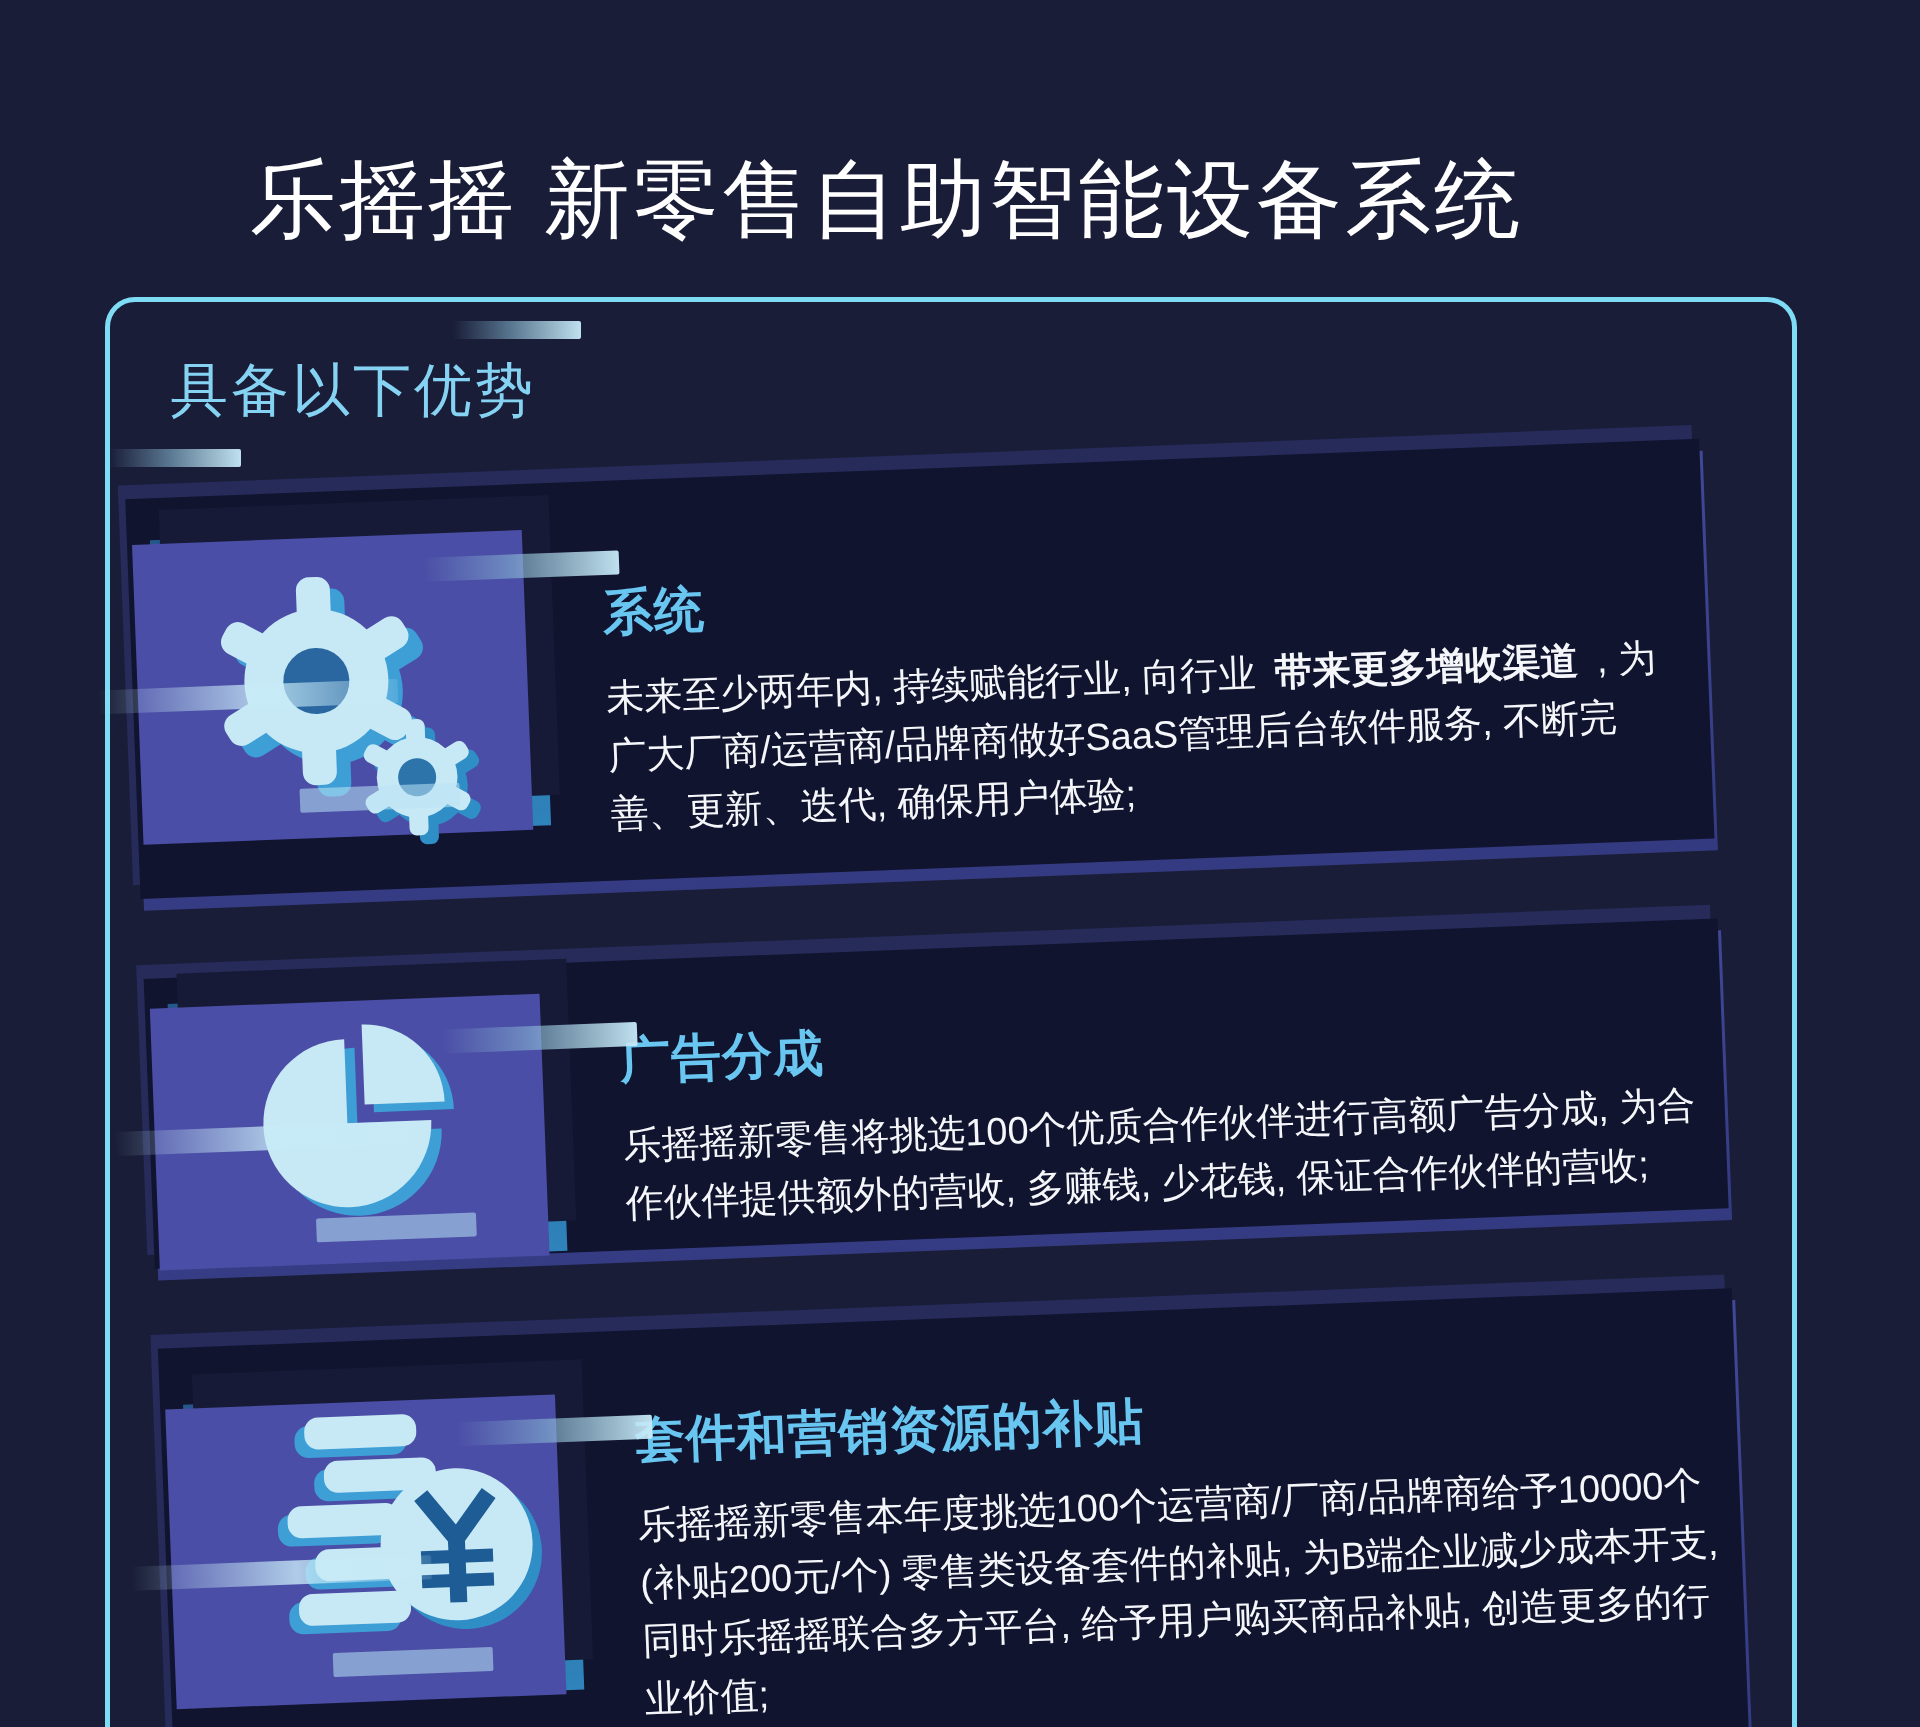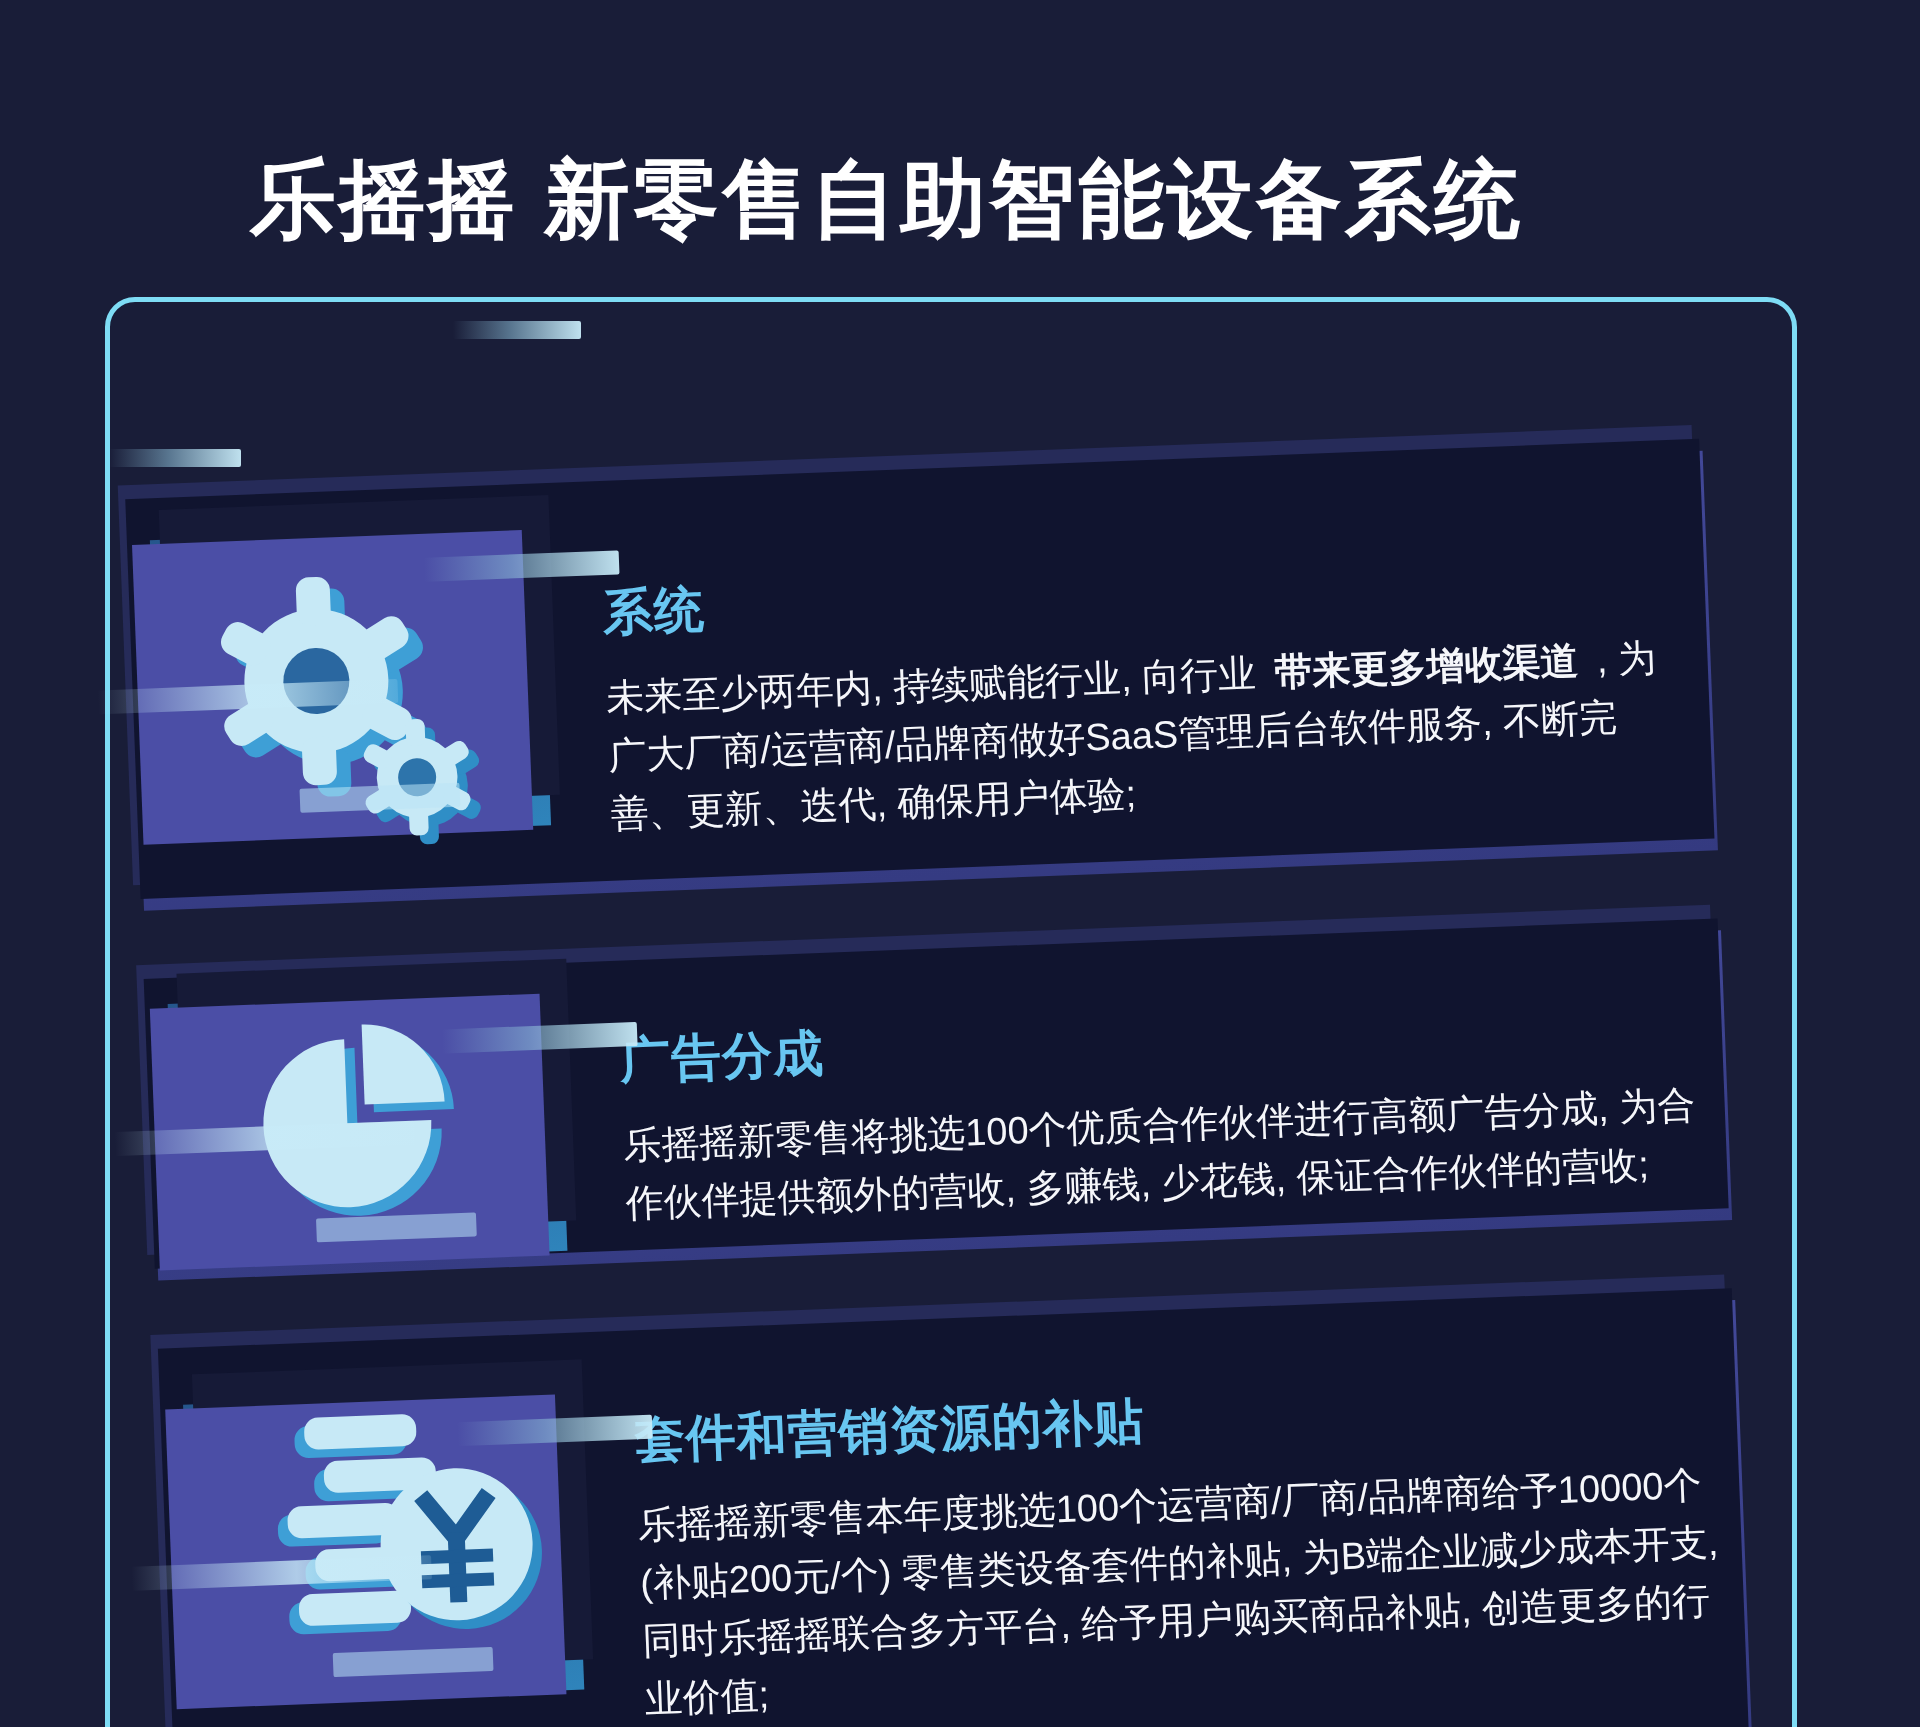--- a/index.html
+++ b/index.html
@@ -11,7 +11,7 @@
   
   .main-title{
     position:absolute;left:250px;top:150px;margin:0;
-    font-size:86px;line-height:1.15;font-weight:700;letter-spacing:3px;
+    font-size:86px;line-height:1.15;font-weight:400;letter-spacing:3px;
     color:#ffffff;white-space:nowrap;
   }
   

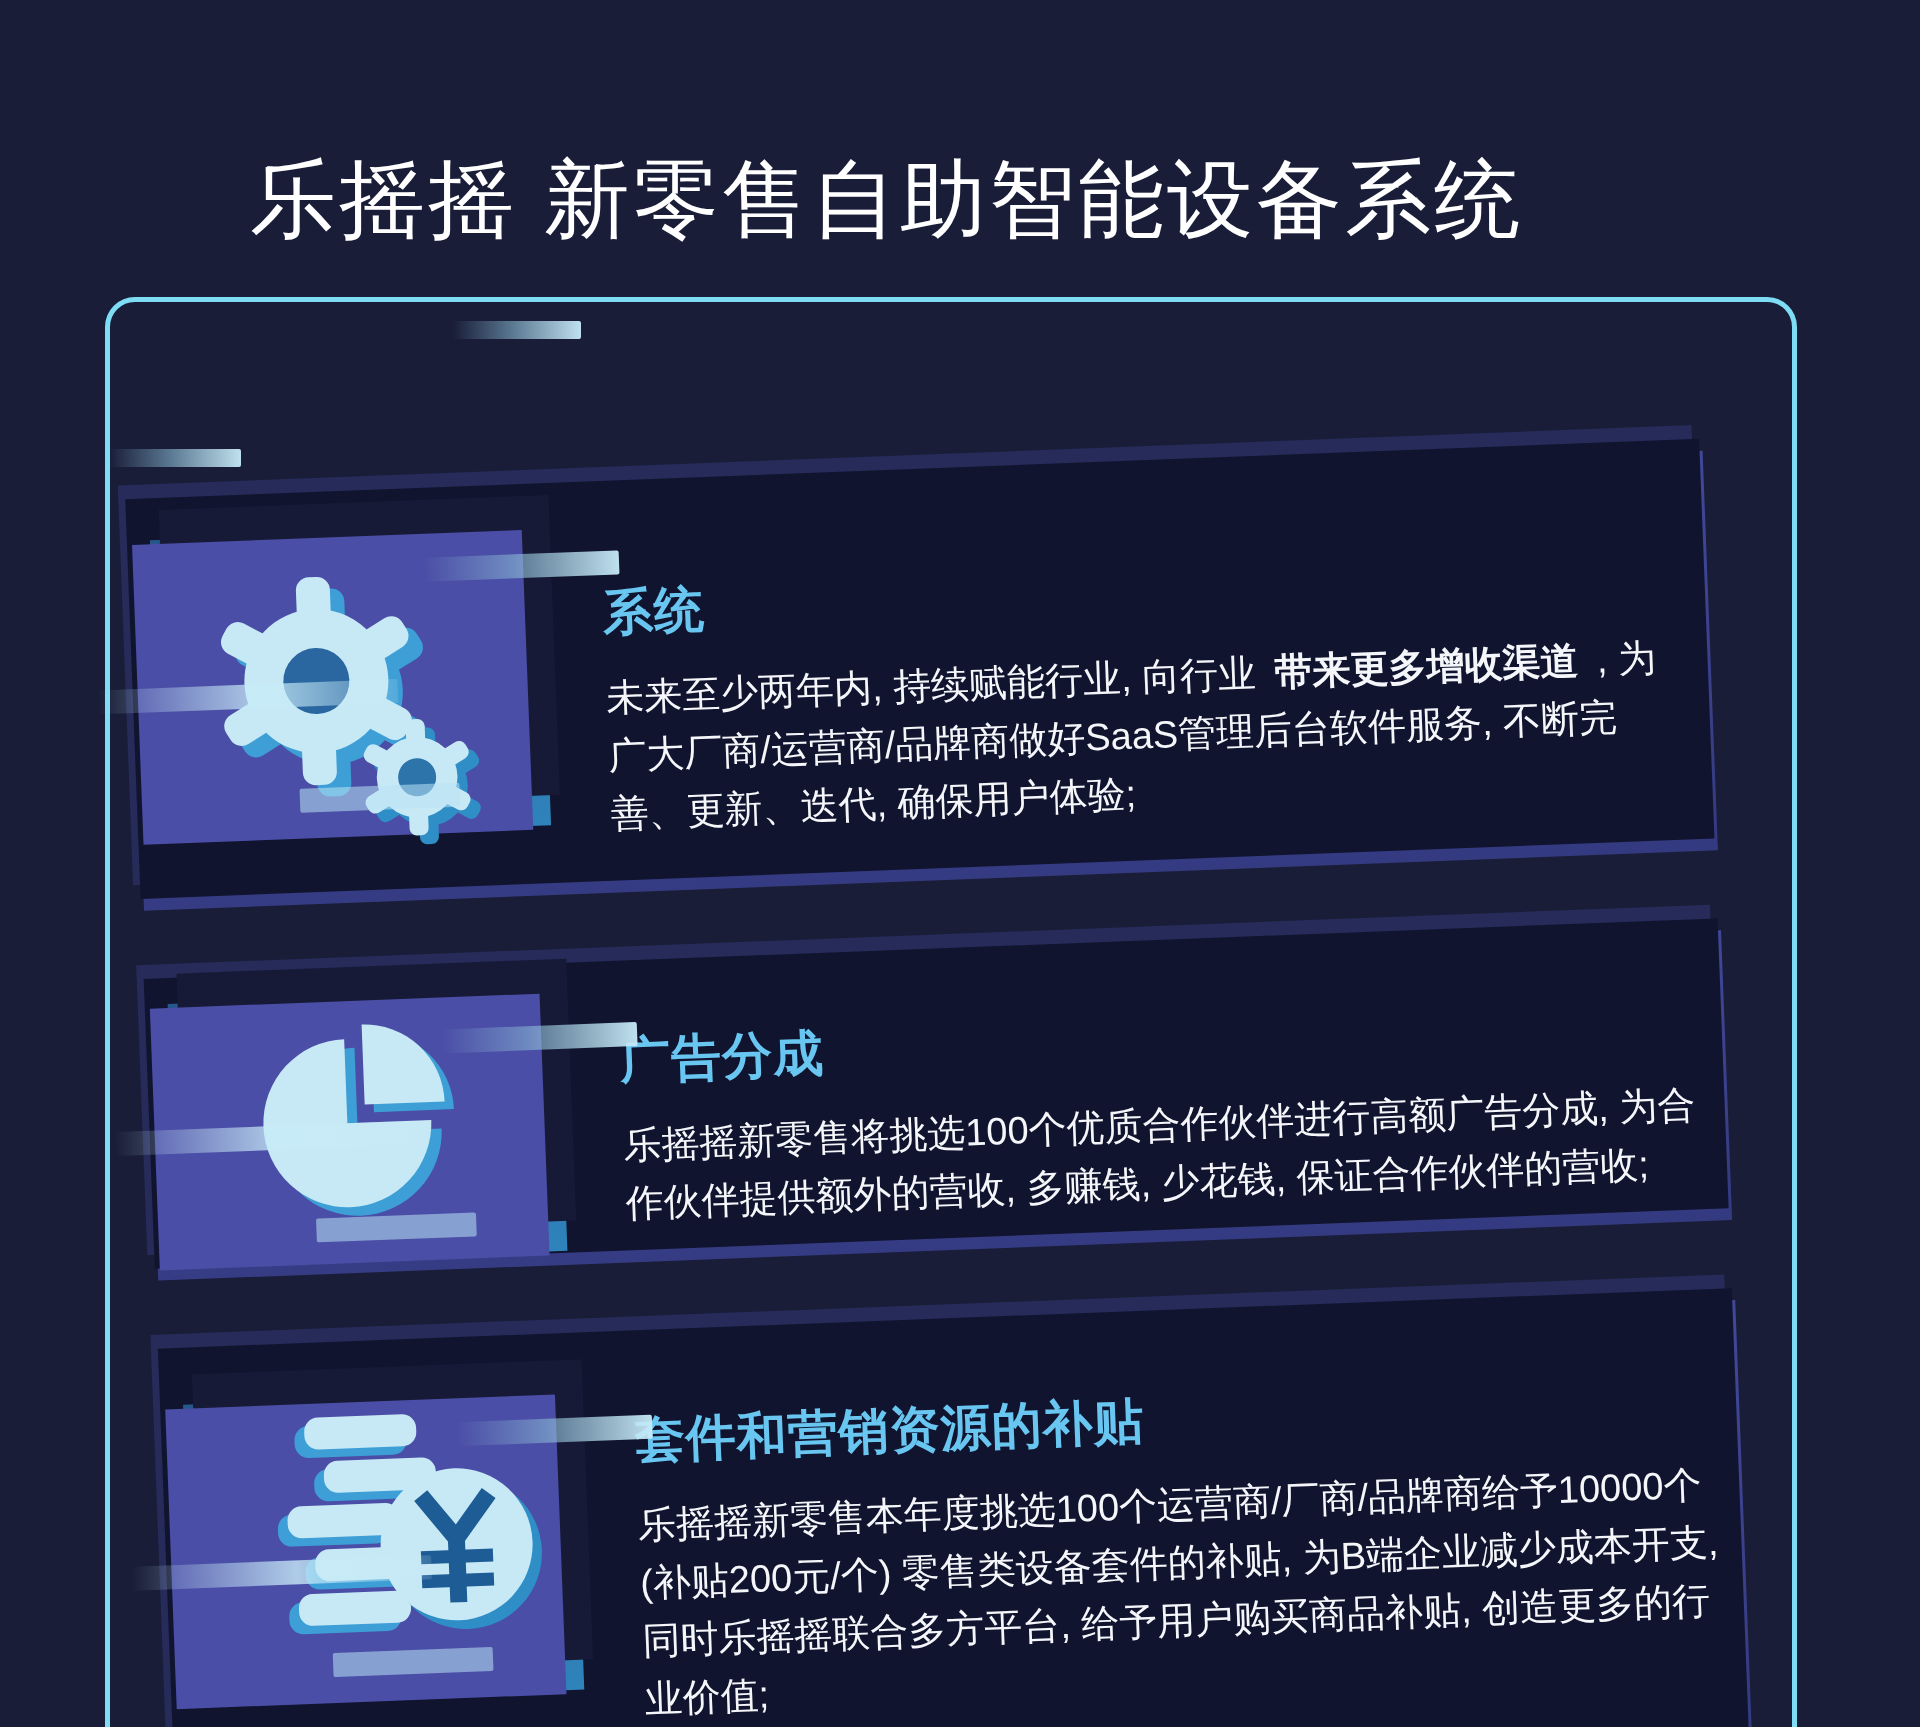--- a/index.html
+++ b/index.html
@@ -88,6 +88,7 @@
   <div class="frame">
     <div class="streak fade-r streak-a"></div>
     <div class="streak fade-r streak-b"></div>
+    <h2 class="section-heading">具备以下优势</h2>
   </div>
 
   <div class="cards">

